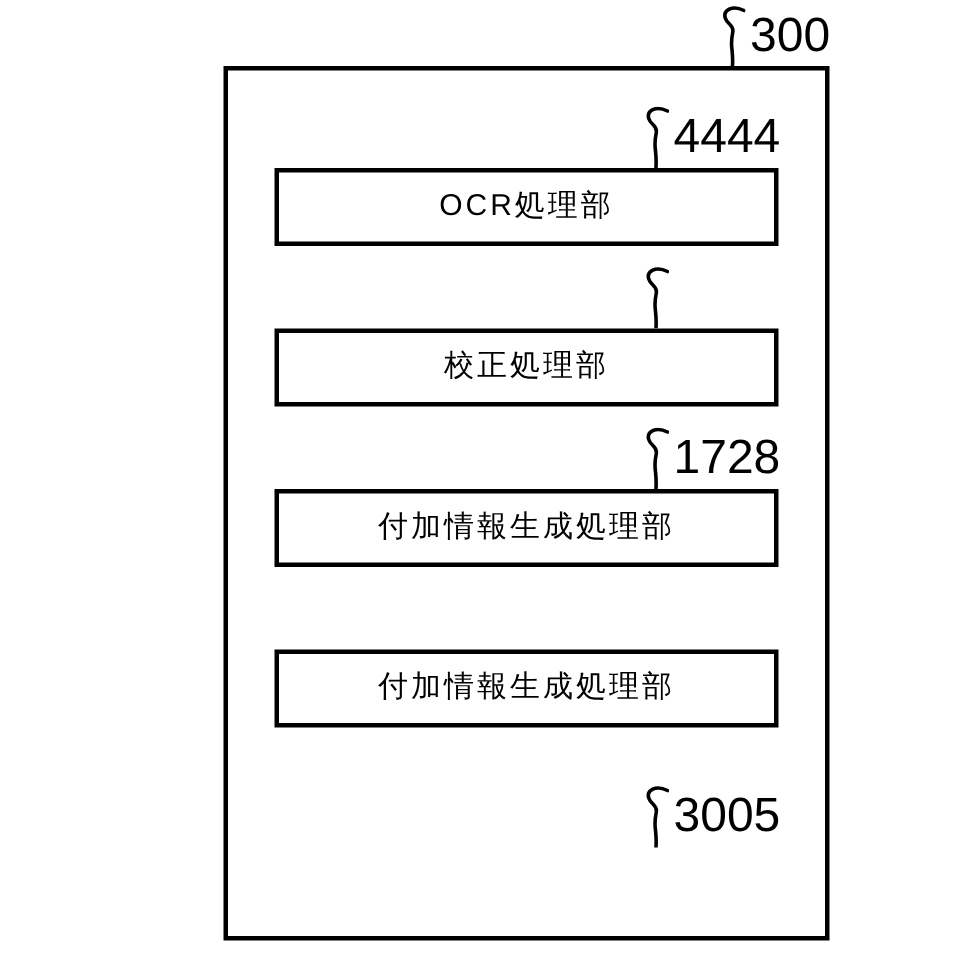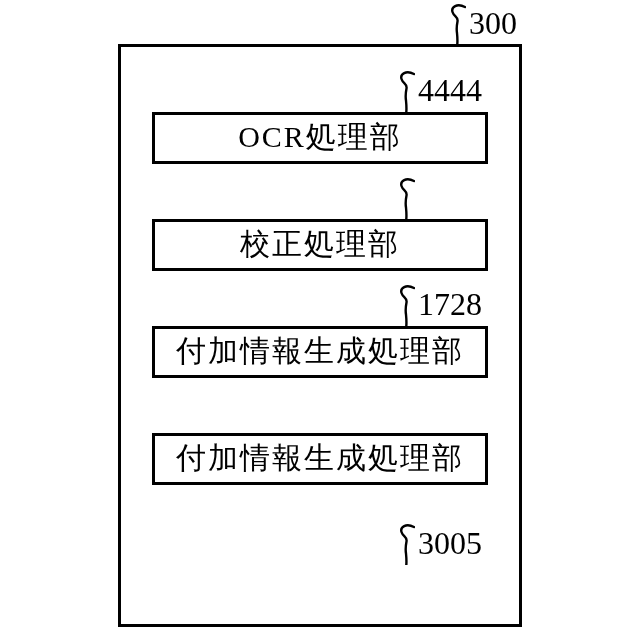--- a/index.html
+++ b/index.html
@@ -13,8 +13,9 @@
     height: 640px;
     background: var(--bg, #ffffff);
     color: var(--line, #000000);
-    font-family: Liberation Serif, serif;
+    font-family: Liberation Sans, sans-serif;
     overflow: hidden;
+    margin-left: 31px;
   }
   .outer-box {
     position: absolute;

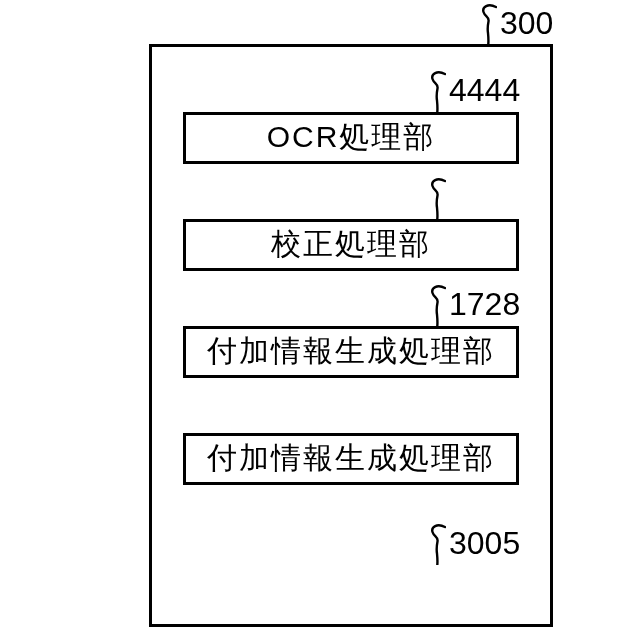--- a/index.html
+++ b/index.html
@@ -40,7 +40,7 @@
     background: #ffffff;
   }
   .unit-box .unit-label {
-    font-size: 30px;
+    font-size: 20px;
     letter-spacing: 2px;
     color: var(--line, #000000);
     white-space: nowrap;

